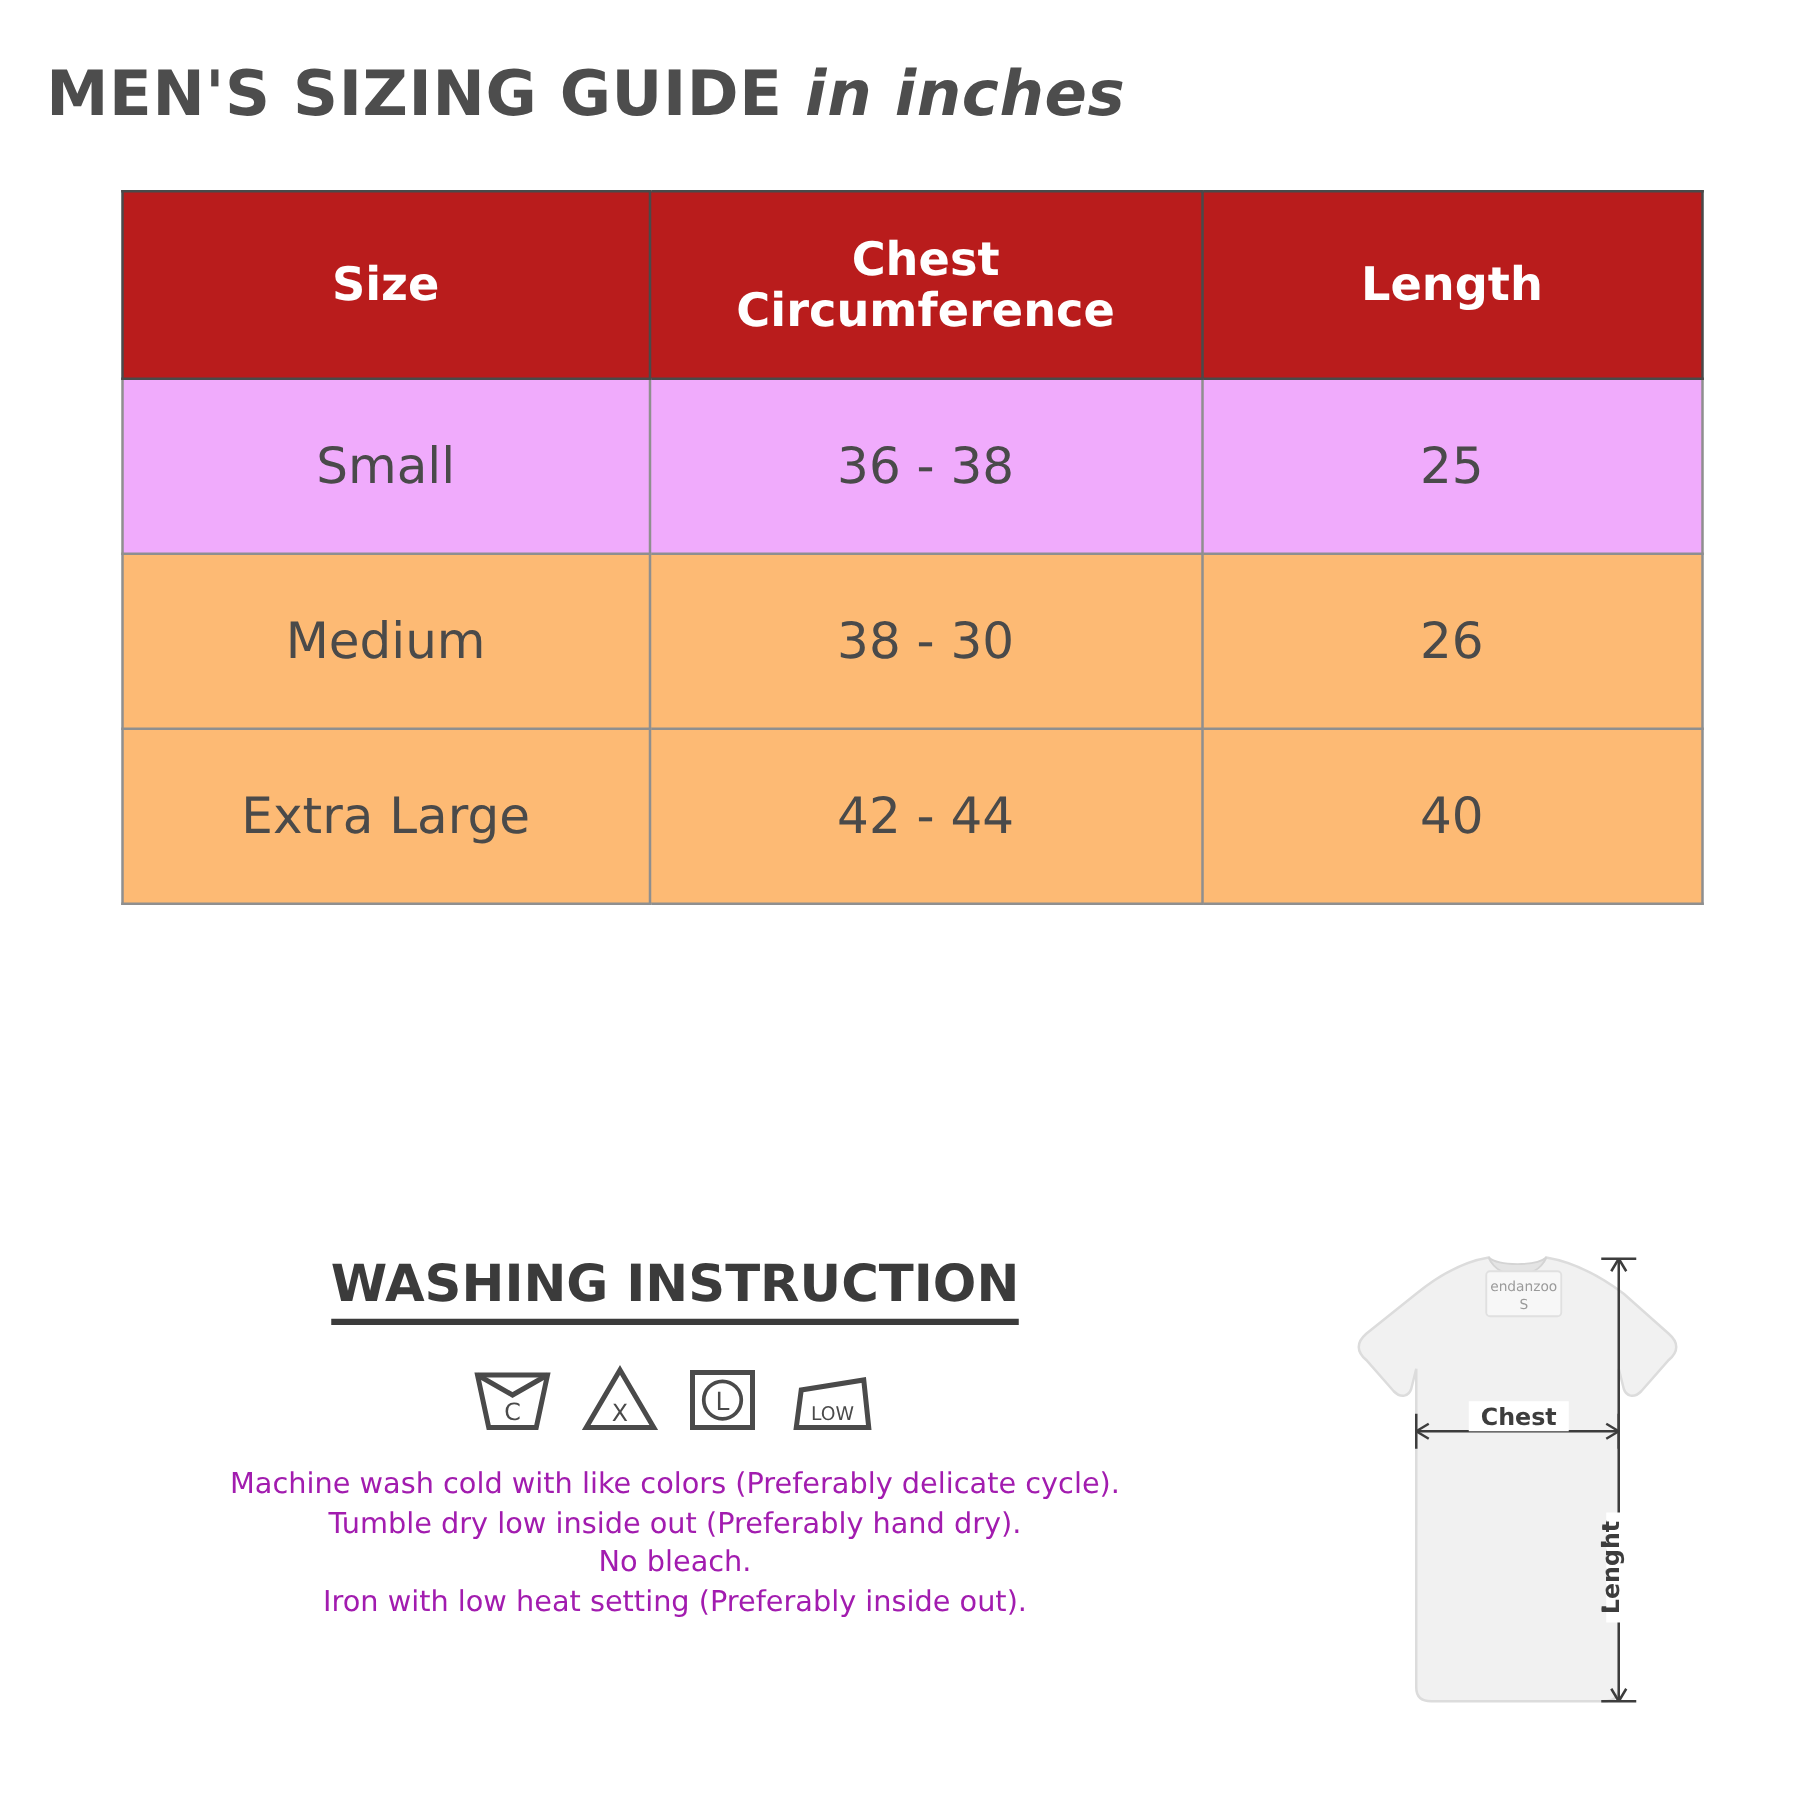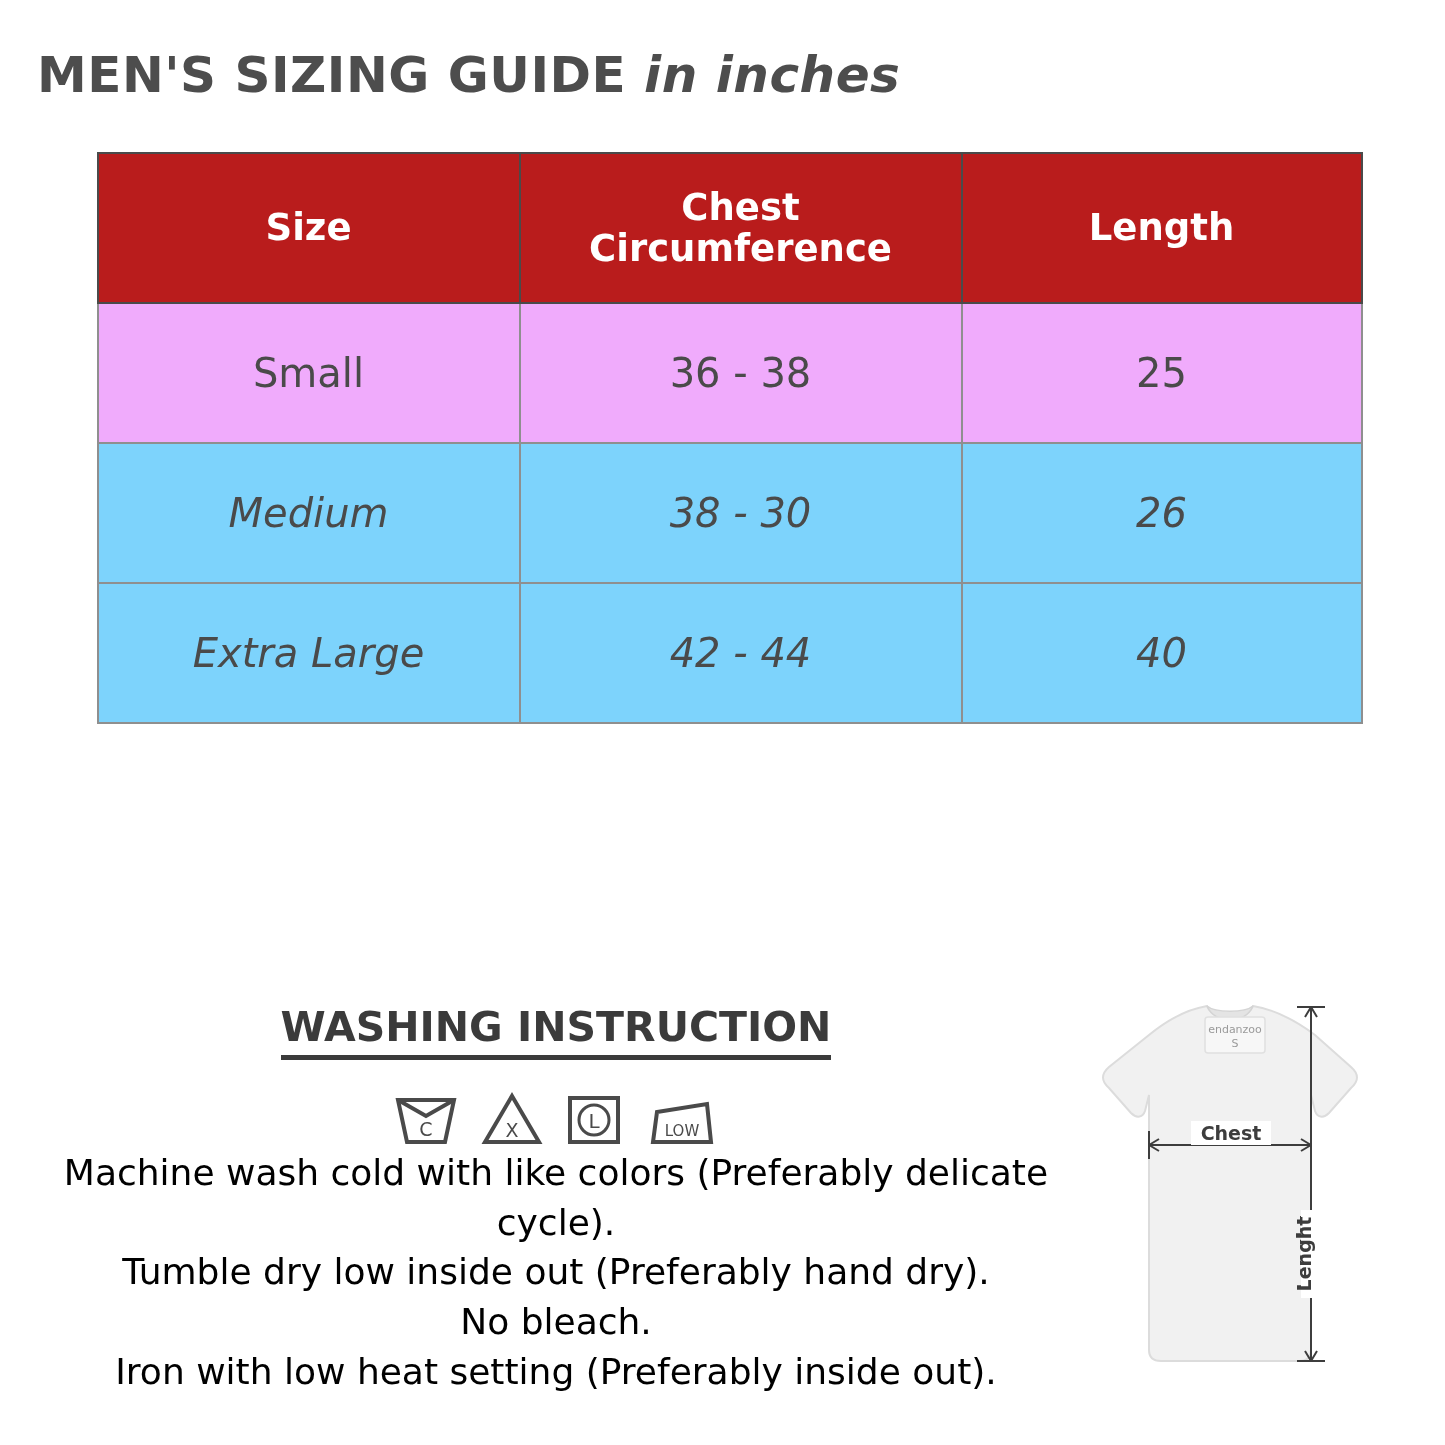--- a/index.html
+++ b/index.html
@@ -73,7 +73,7 @@
     font-weight: normal;
   }
   tr.row-odd td { background: #f0abfc; }
-  tr.row-even td { background: #7dd3fc; font-style: italic; }
+  tr.row-even td { background: #fdba74; }
 
   
   .lower {

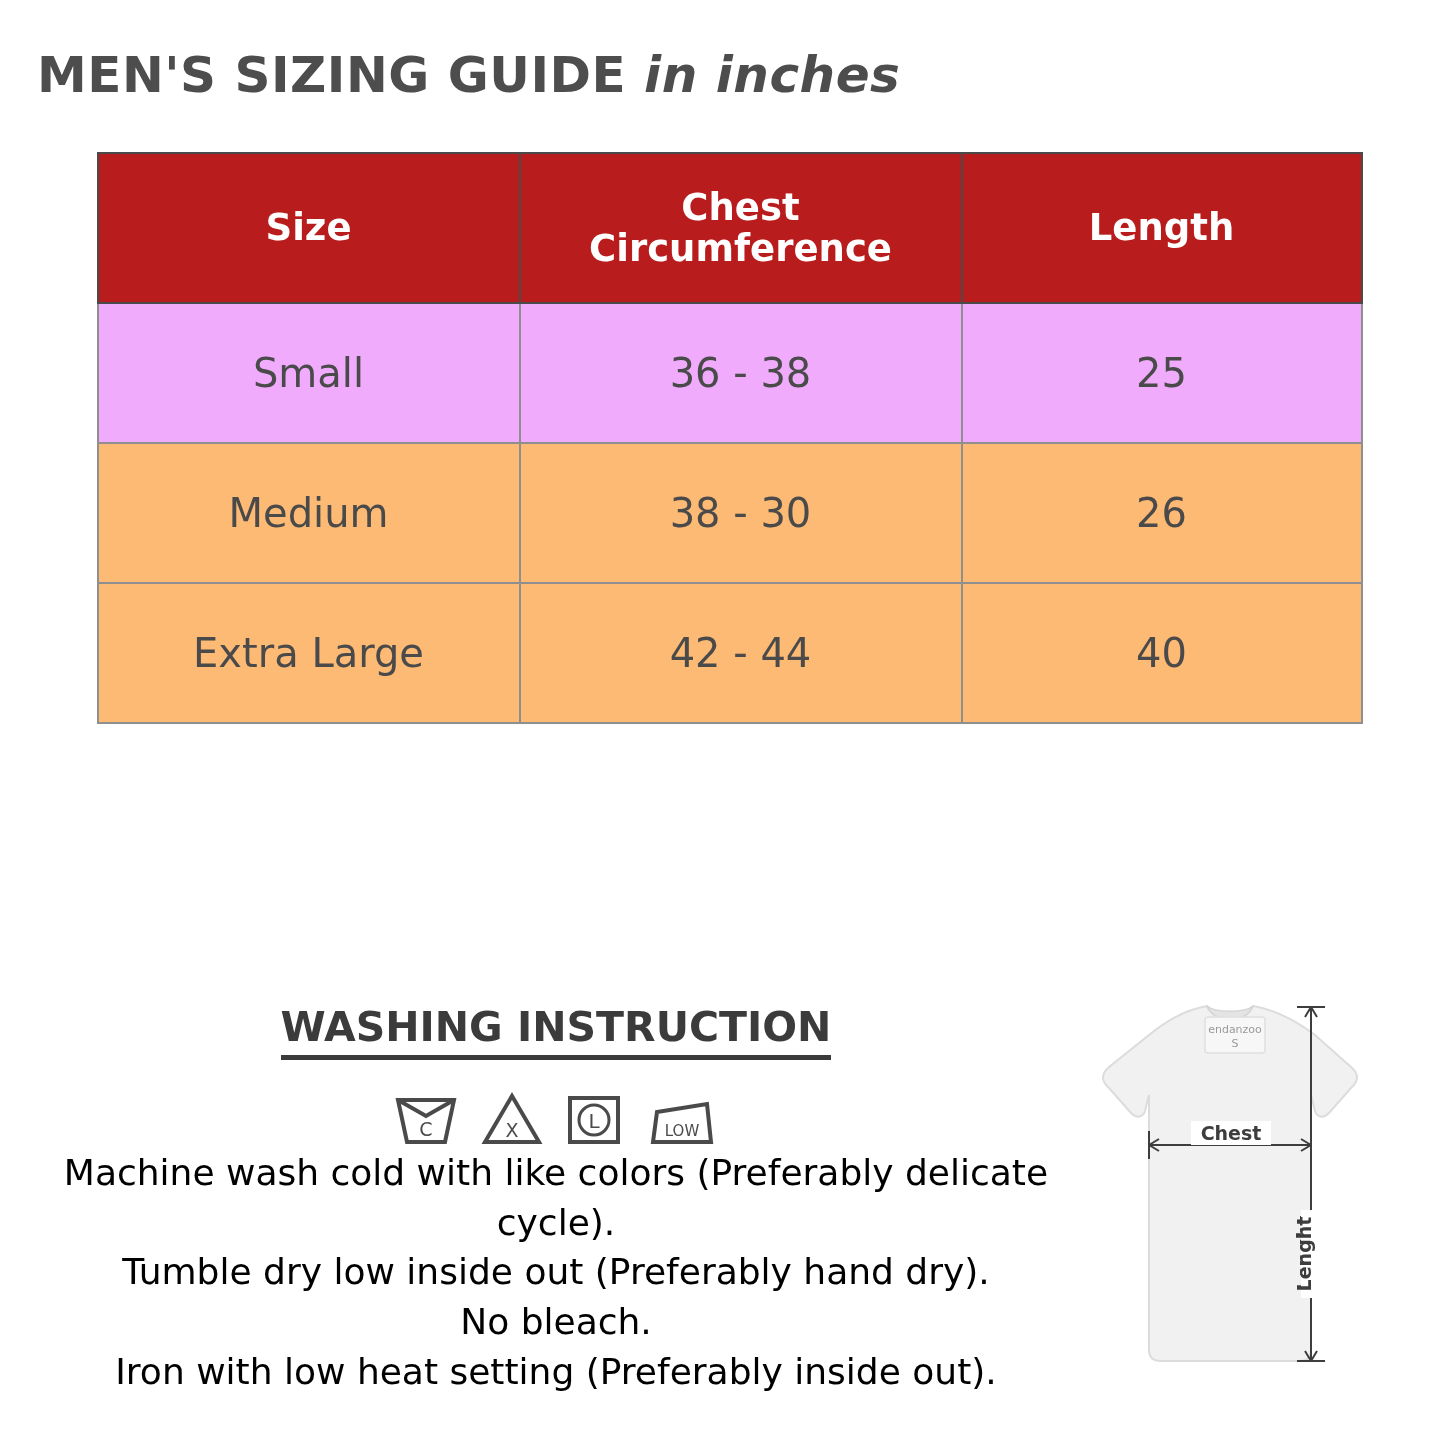--- a/index.html
+++ b/index.html
@@ -78,7 +78,7 @@
   
   .lower {
     position: absolute;
-    left: 16px;
+    left: 0;
     top: 985px;
     width: 1423px;
     height: 460px;

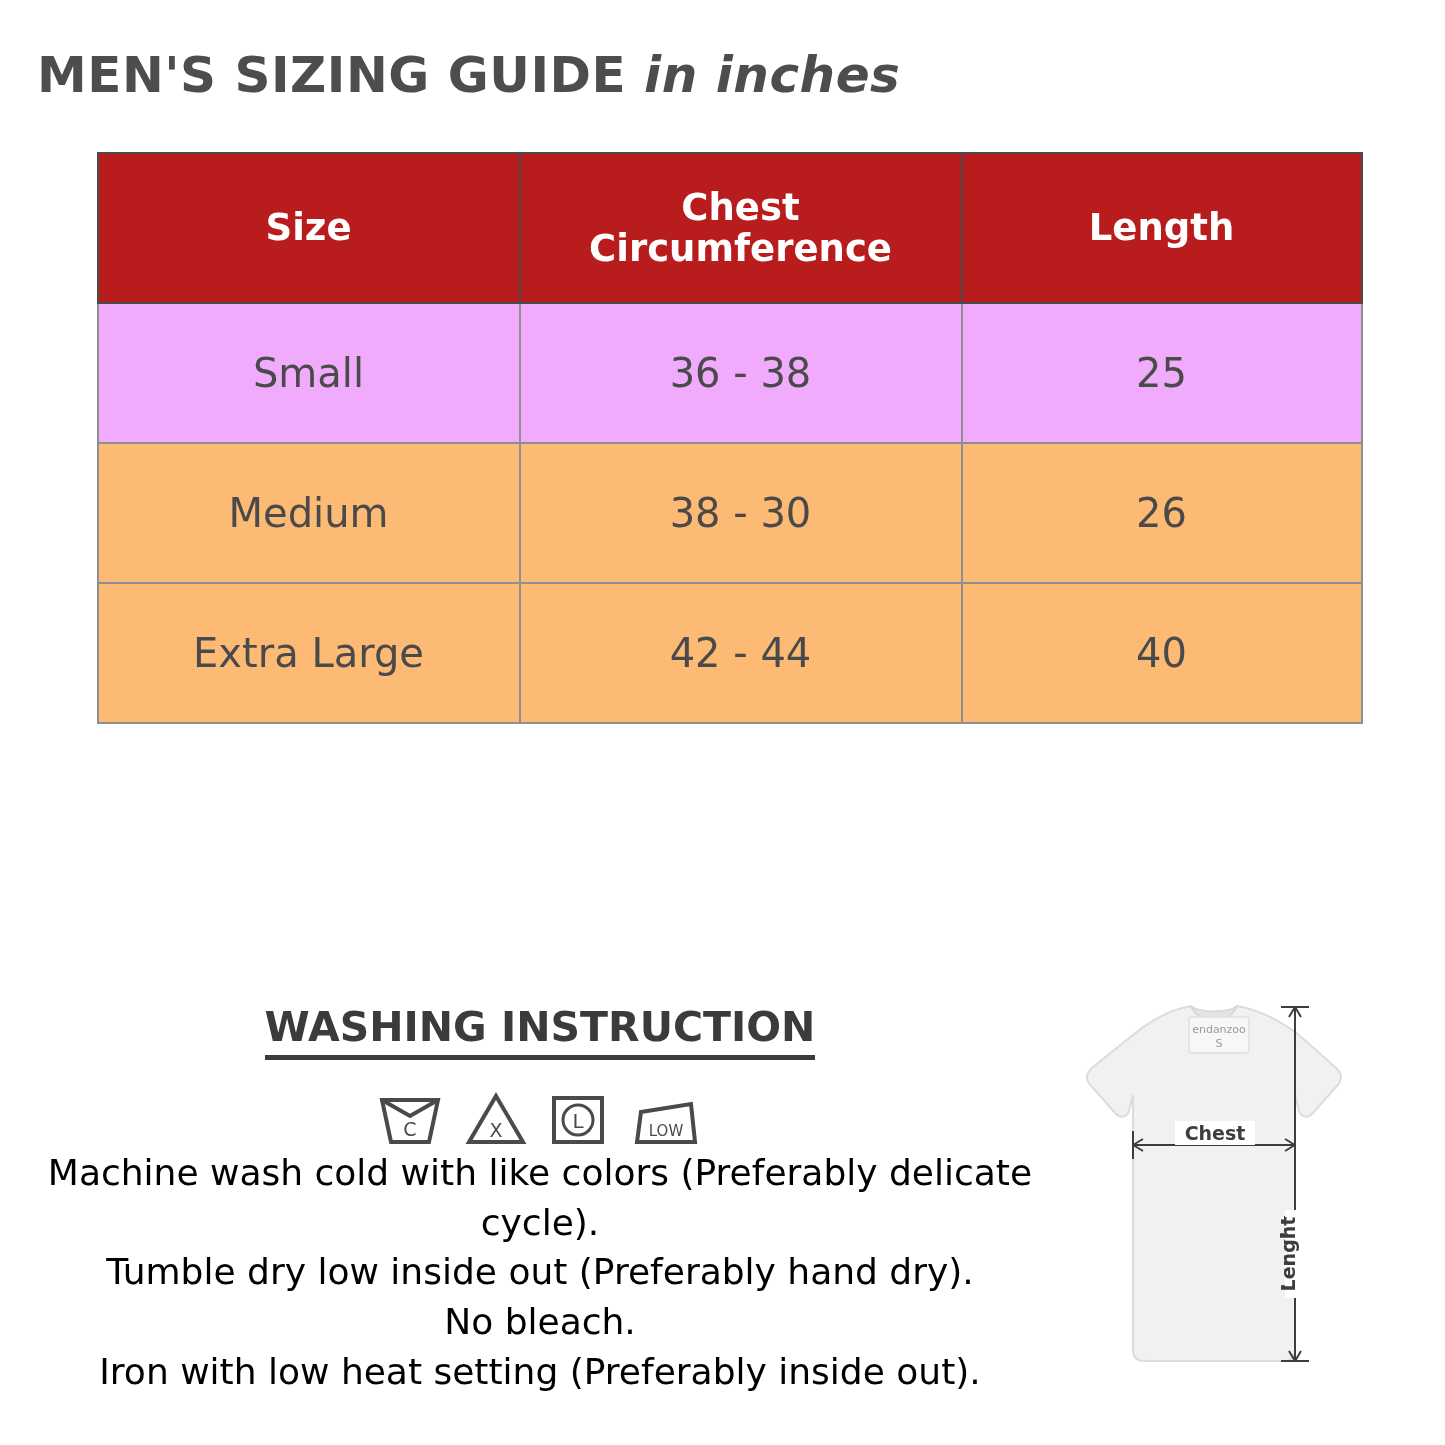--- a/index.html
+++ b/index.html
@@ -111,9 +111,10 @@
   .wash-icons svg { display: block; }
 
   .wash-text {
-    font-size: 36px;
+    margin-top: 24px;
+    font-size: 23px;
     line-height: 1.38;
-    color: #000000;
+    color: #a21caf;
   }
 
   

